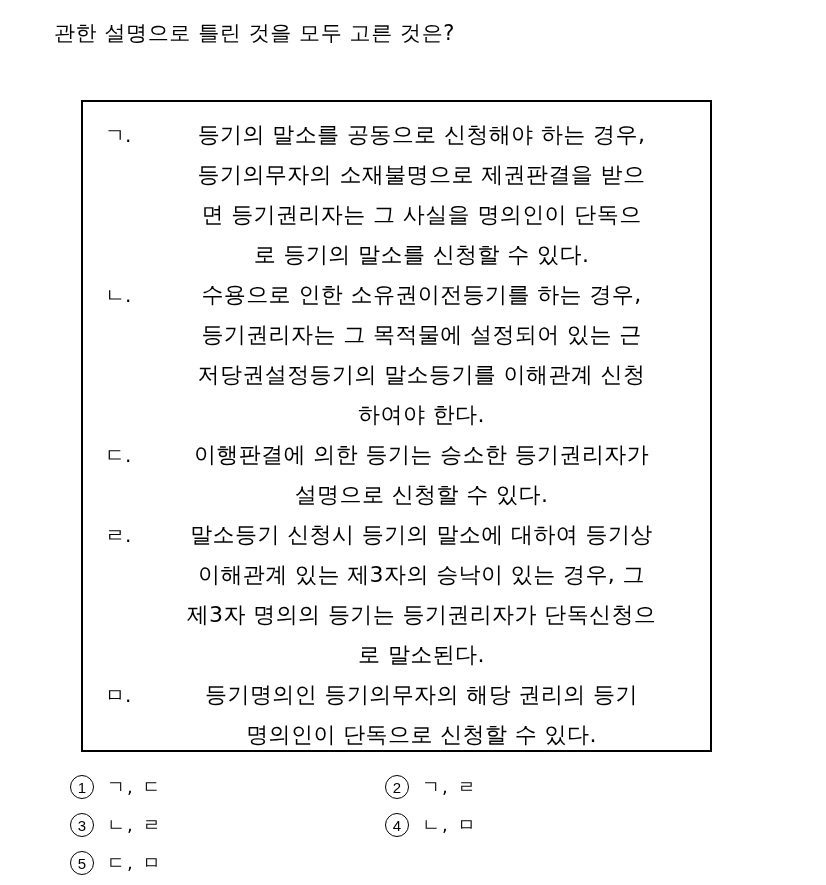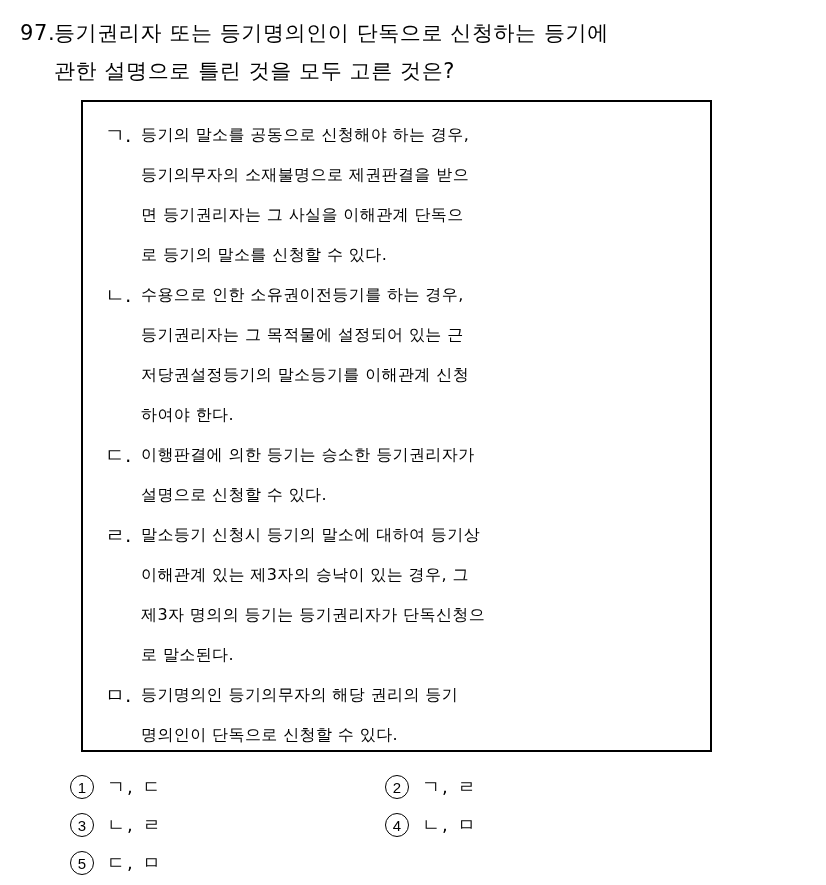--- a/index.html
+++ b/index.html
@@ -126,10 +126,6 @@
 
 <div id="question-stem">
   <div class="stem-line">
-    <span class="stem-number">97.</span>
-    <span class="stem-text">등기권리자 또는 등기명의인이 단독으로 신청하는 등기에</span>
-  </div>
-  <div class="stem-line">
     <span class="stem-indent"></span>
     <span class="stem-text">관한 설명으로 틀린 것을 모두 고른 것은?</span>
   </div>

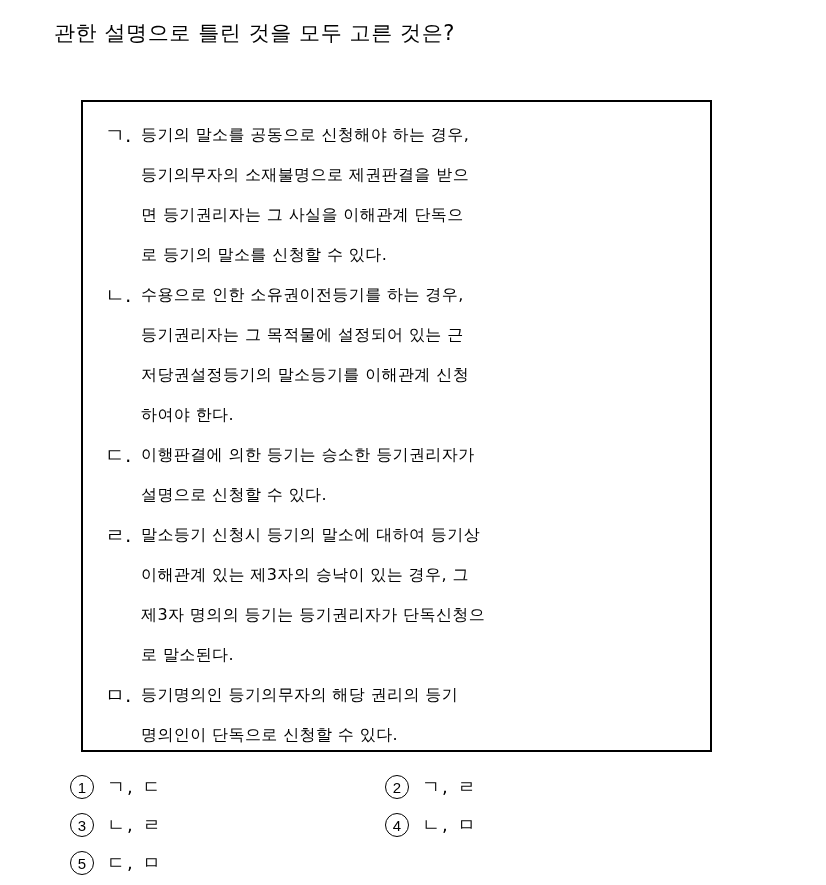--- a/index.html
+++ b/index.html
@@ -77,10 +77,11 @@
     padding-right: 8px;
   }
   .statement-line {
-    font-size: 16px;
+    font-size: 22px;
     line-height: 40px;
     letter-spacing: 0.4px;
     white-space: pre;
+    text-align: center;
   }
 
   

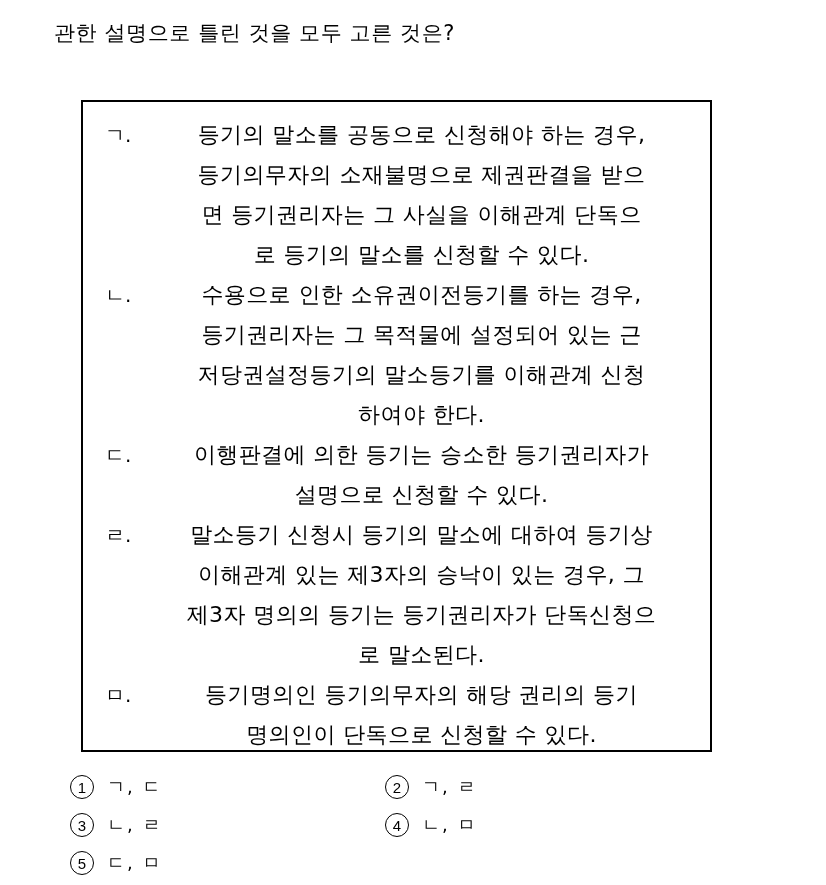--- a/index.html
+++ b/index.html
@@ -140,7 +140,7 @@
       <div class="statement-body">
         <div class="statement-line">등기의 말소를 공동으로 신청해야 하는 경우,</div>
         <div class="statement-line">등기의무자의 소재불명으로 제권판결을 받으</div>
-        <div class="statement-line">면 등기권리자는 그 사실을 이해관계 단독으</div>
+        <div class="statement-line">면 등기권리자는 그 사실을 명의인이 단독으</div>
         <div class="statement-line">로 등기의 말소를 신청할 수 있다.</div>
       </div>
     </div>

